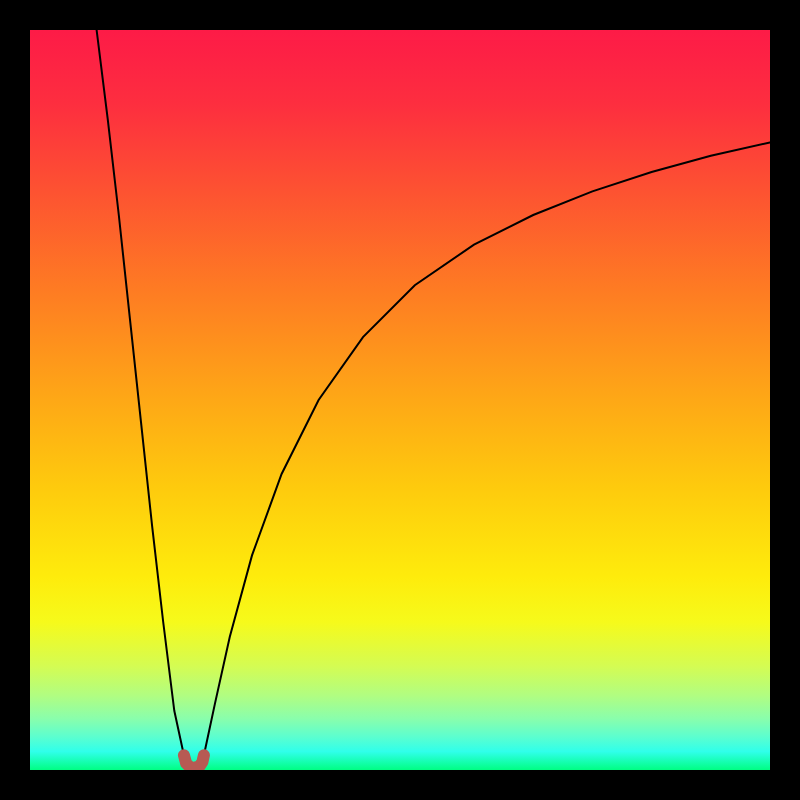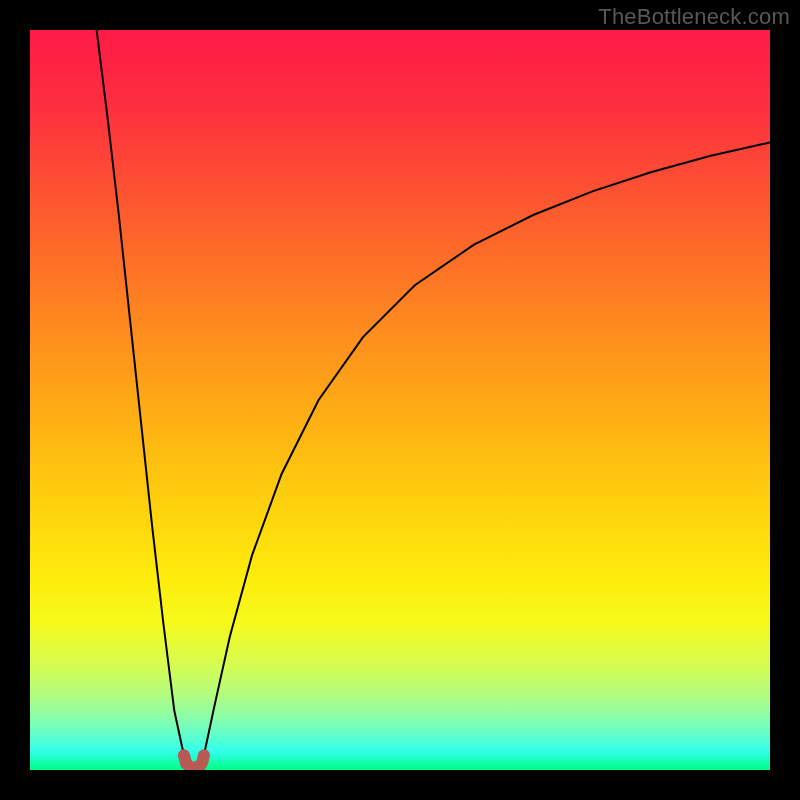--- a/index.html
+++ b/index.html
@@ -79,7 +79,6 @@
     </svg>
   </div>
 
-  <div class="attribution">TheBottleneck.com</div>
 </div>
 
 </body></html>

